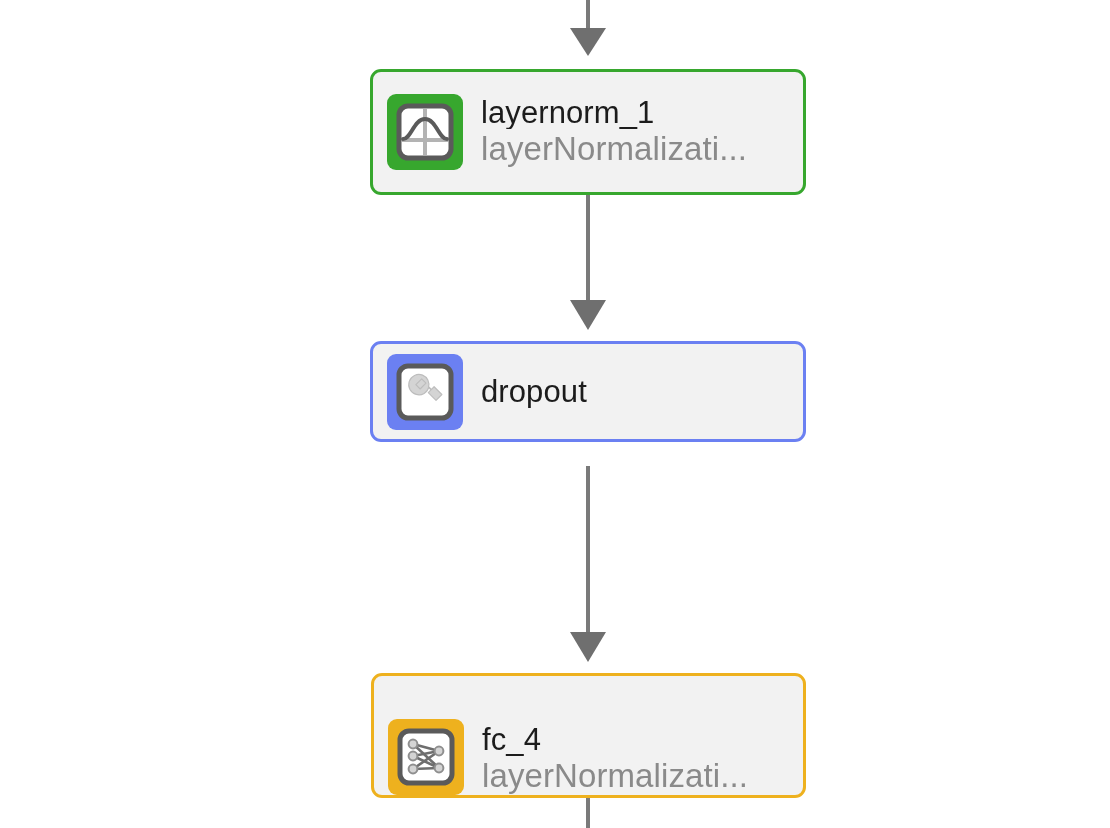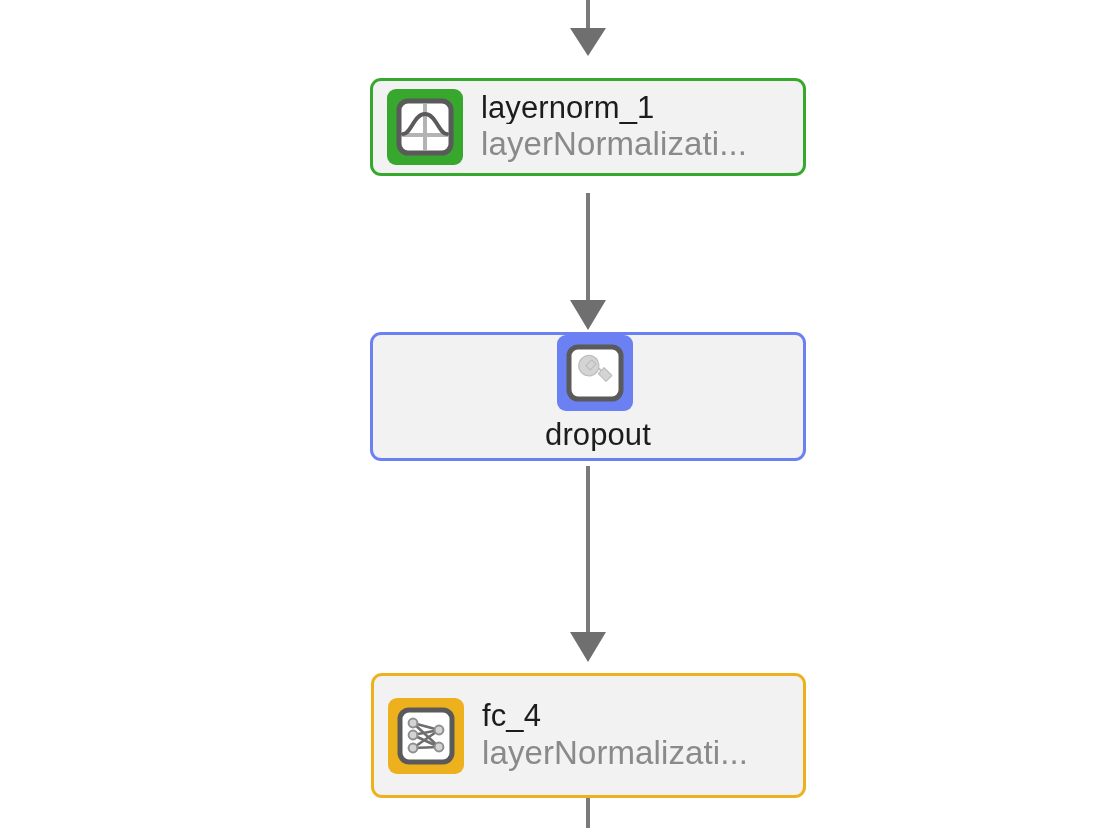--- a/index.html
+++ b/index.html
@@ -116,7 +116,7 @@
     </g>
   </svg>
 
-  <div class="node green" style="left:370px; top:78px; width:436px; height:98px;">
+  <div class="node green" style="left:370px; top:69px; width:436px; height:126px;">
     <div class="node-icon green">
       <svg width="58" height="58" viewBox="0 0 58 58">
         <rect x="3" y="3" width="52" height="52" rx="9" ry="9" fill="#ffffff" stroke="#5a5a5a" stroke-width="5"></rect>

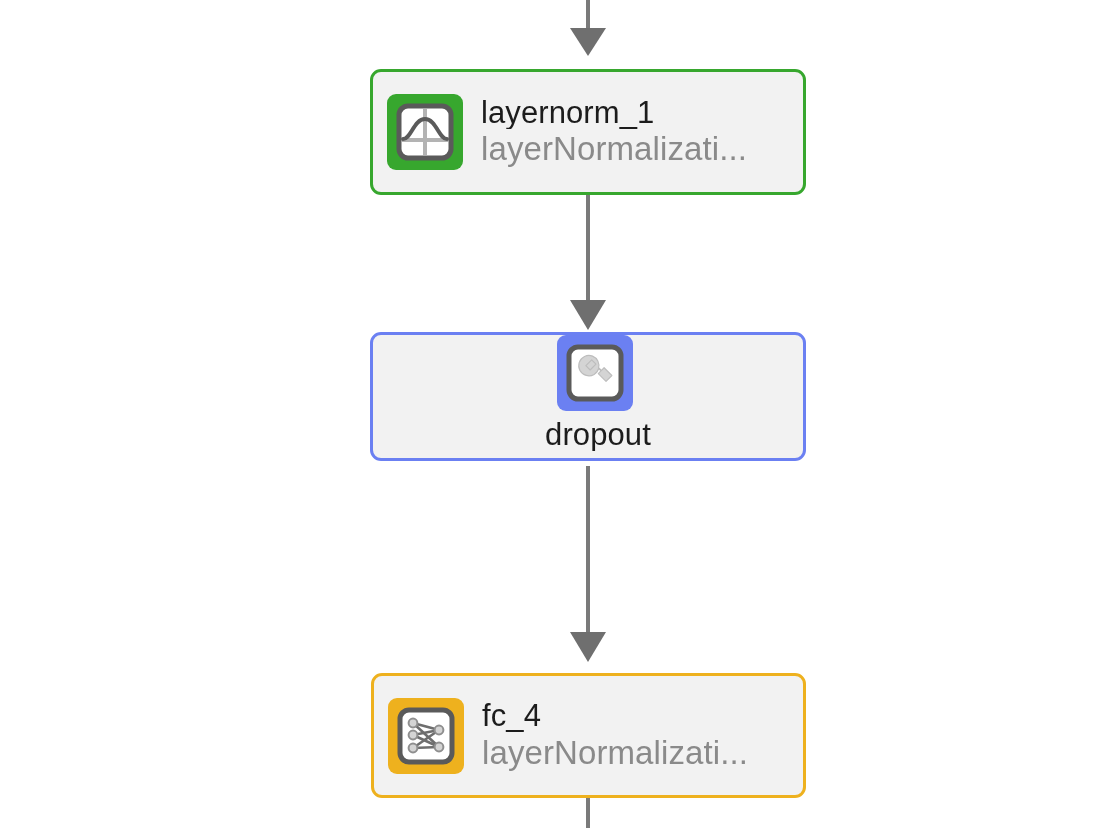--- a/index.html
+++ b/index.html
@@ -131,7 +131,7 @@
     </div>
   </div>
 
-  <div class="node blue" style="left:370px; top:332px; width:436px; height:129px;flex-direction:column;">
+  <div class="node blue" style="left:370px; top:341px; width:436px; height:101px;">
     <div class="node-icon blue">
       <svg width="58" height="58" viewBox="0 0 58 58">
         <rect x="3" y="3" width="52" height="52" rx="9" ry="9" fill="#ffffff" stroke="#5a5a5a" stroke-width="5"></rect>

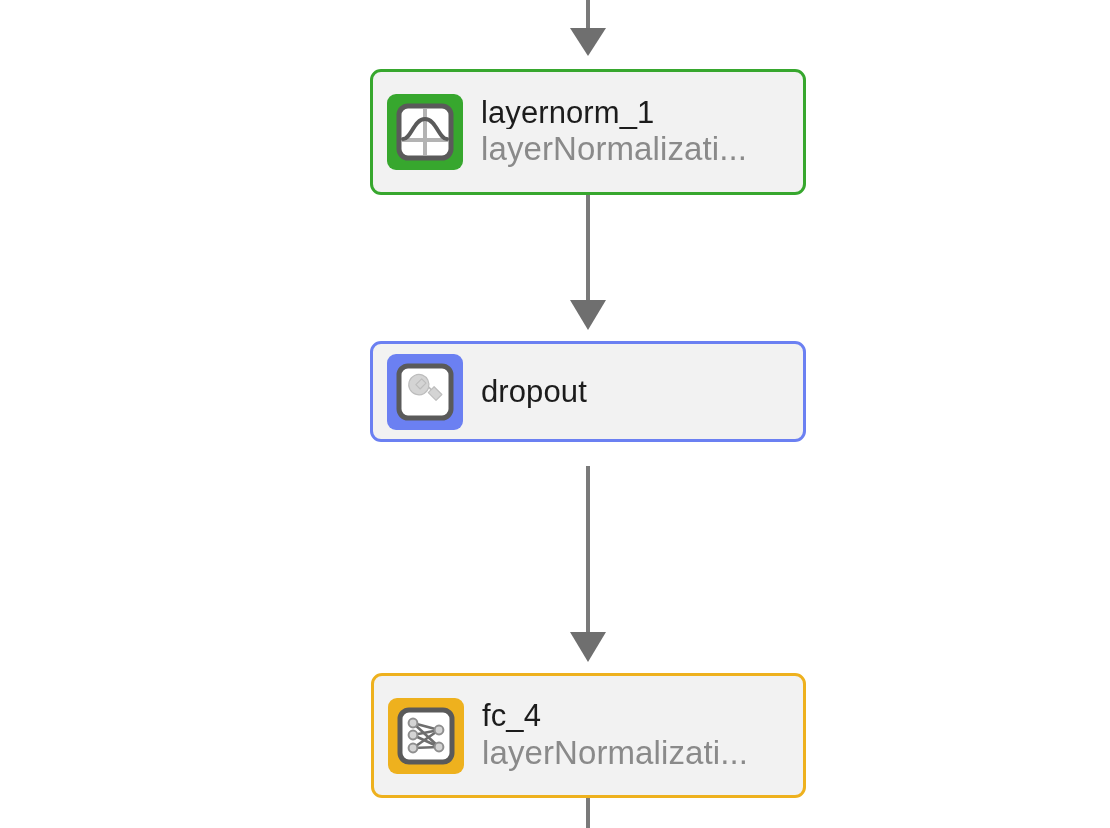--- a/index.html
+++ b/index.html
@@ -43,7 +43,7 @@
   }
   .node.green  { border-color: #37a72e; }
   .node.blue   { border-color: #6b80f2; }
-  .node.amber  { border-color: #eeb11e; }
+  .node.amber  { border-color: #eeb11e; align-items: flex-end; }
 
   .node-icon {
     flex: 0 0 auto;

